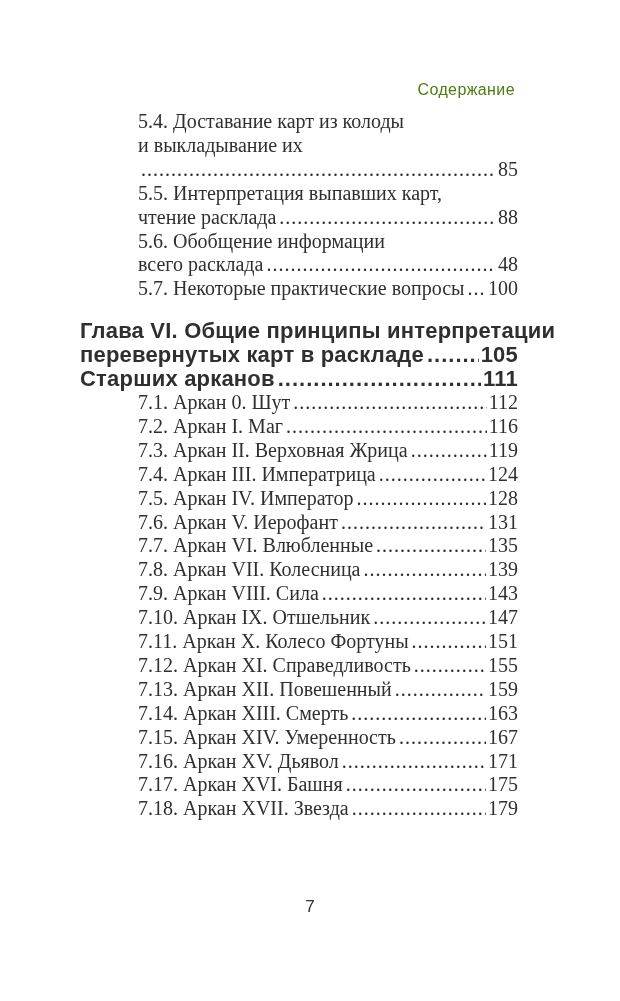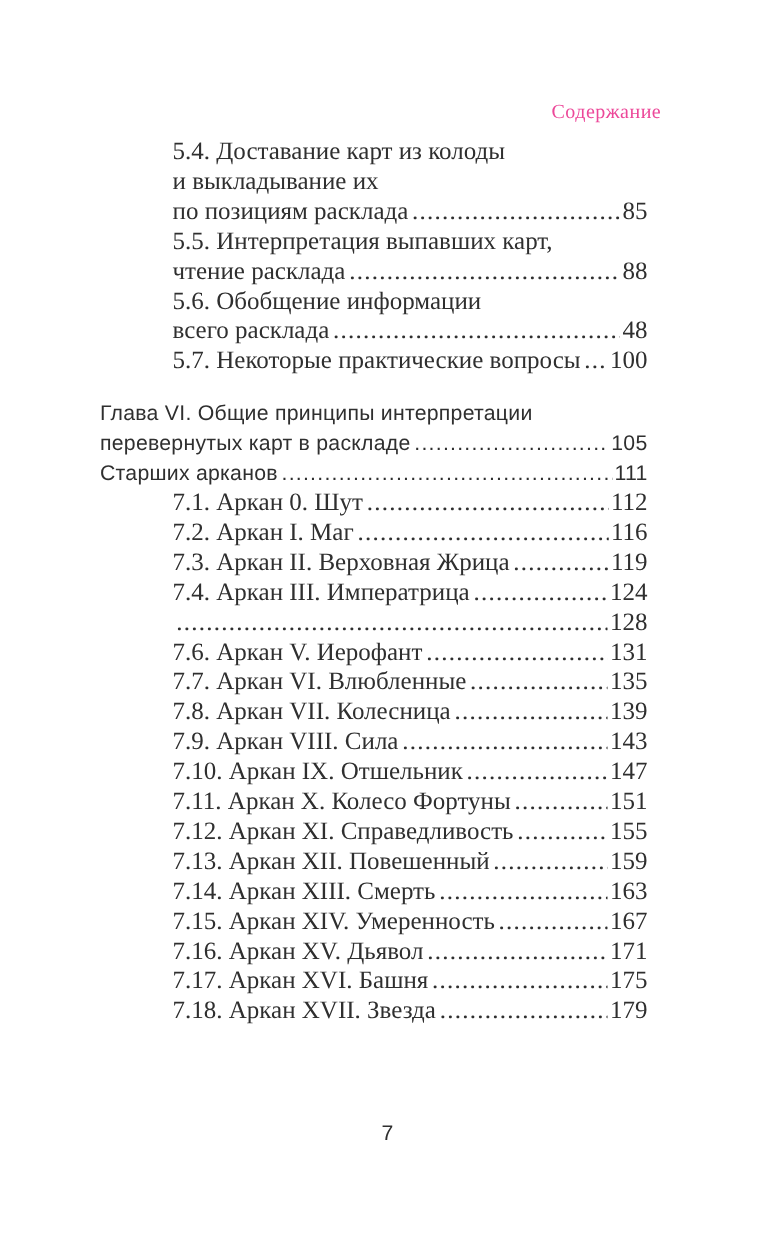--- a/index.html
+++ b/index.html
@@ -17,10 +17,10 @@
   }
   .running-head {
     position: absolute;
-    top: 81px; right: 91px;
-    font-family: Liberation Serif, serif;
+    top: 81px; right: 105px;
+    font-family: Liberation Sans, sans-serif;
     font-size: 16px;
-    color: #ec4899;
+    color: #4d7c0f;
     letter-spacing: 0.4px;
   }
   .toc {

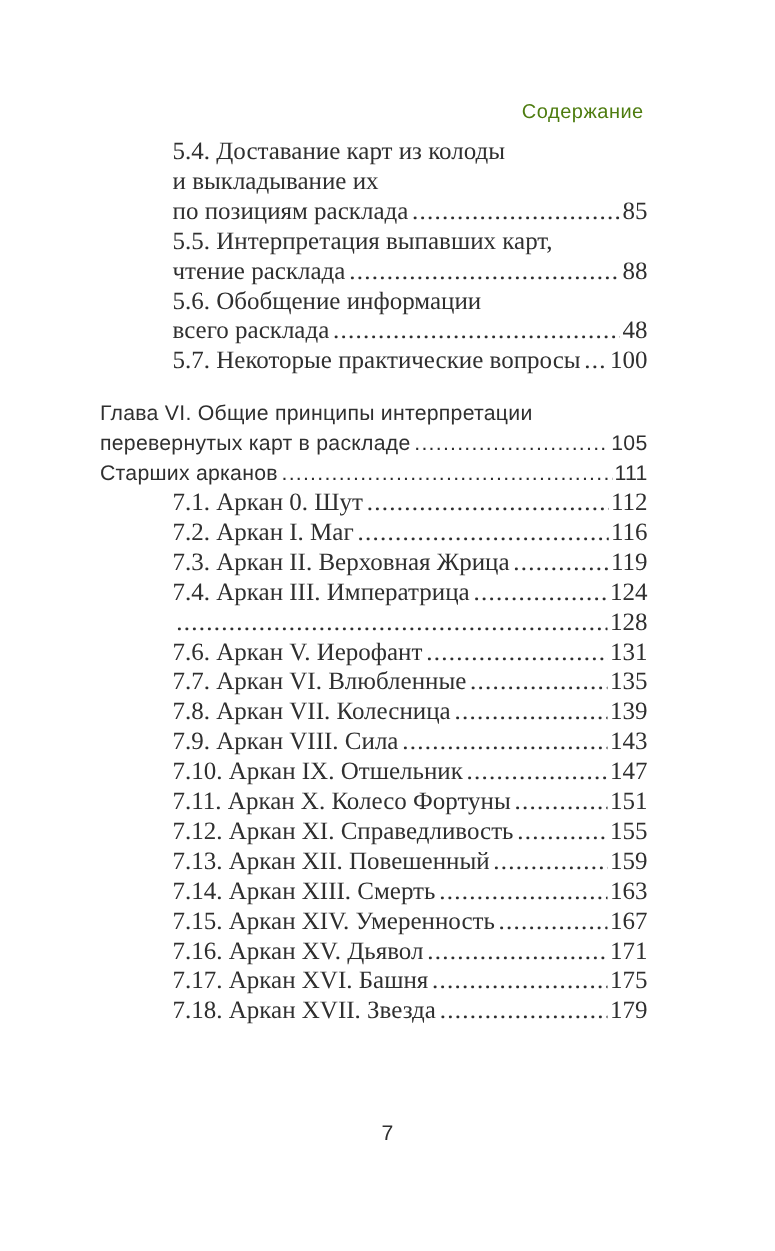--- a/index.html
+++ b/index.html
@@ -83,7 +83,6 @@
 
   </div>
       <div class="row item">
-    <span class="txt">по позициям расклада</span>
     <span class="dots"></span>
     <span class="pg">85</span>
   </div>

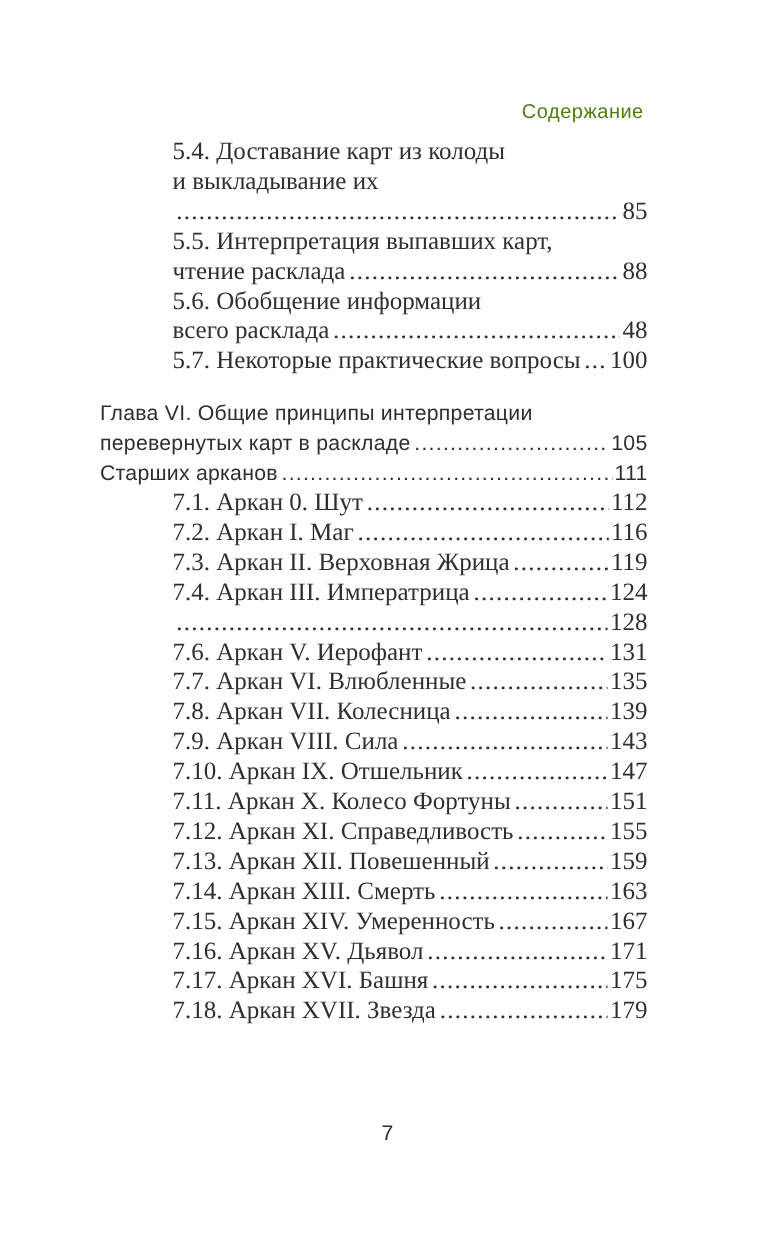--- a/index.html
+++ b/index.html
@@ -40,8 +40,8 @@
   .row.item { padding-left: 58px; }
   .row.chapter {
     font-family: "Liberation Sans", sans-serif;
-    font-weight: normal;
-    font-size: 17px;
+    font-weight: bold;
+    font-size: 22px;
     letter-spacing: 0.2px;
   }
   .row.gap { margin-top: 18px; }

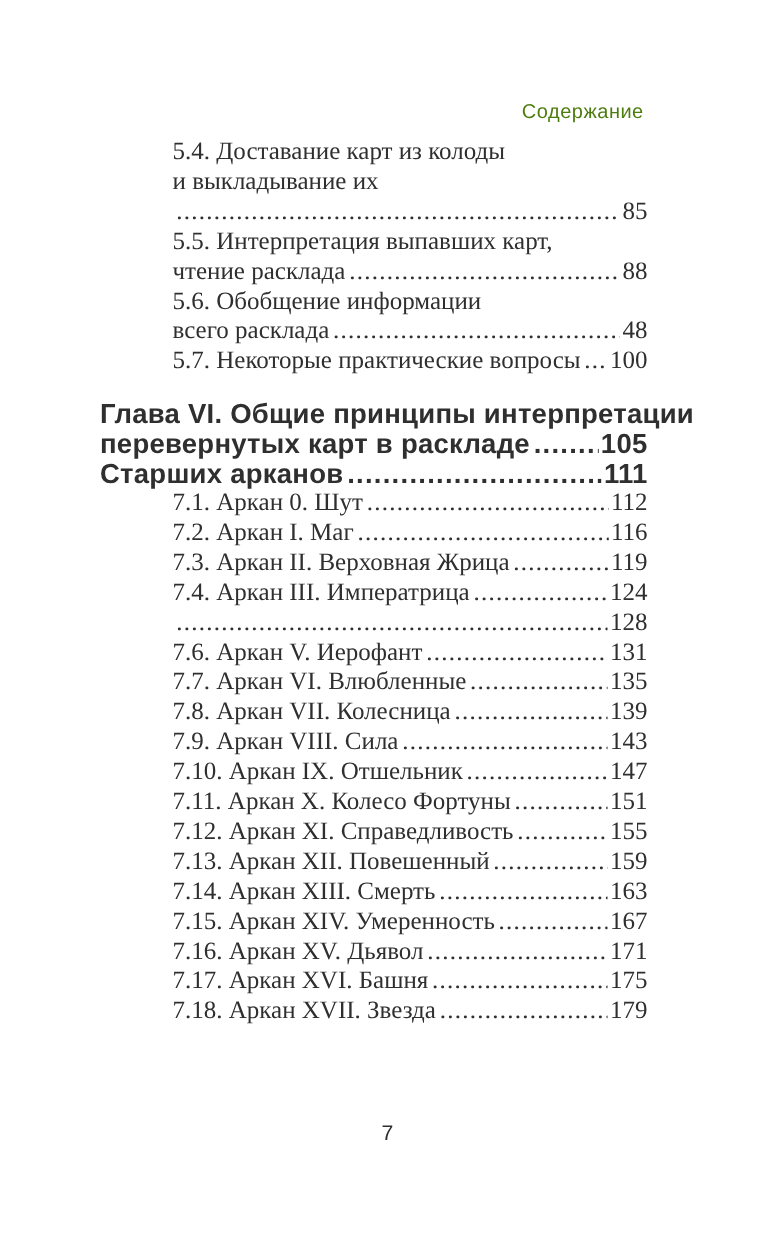--- a/index.html
+++ b/index.html
@@ -144,6 +144,7 @@
     <span class="pg">124</span>
   </div>
       <div class="row item">
+    <span class="txt">7.5. Аркан IV. Император</span>
     <span class="dots"></span>
     <span class="pg">128</span>
   </div>

